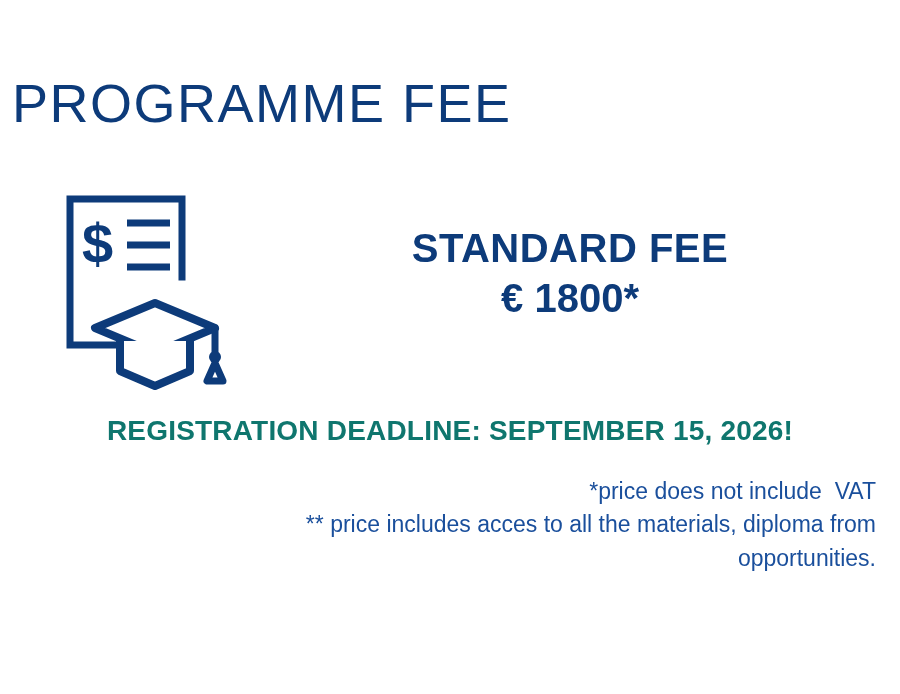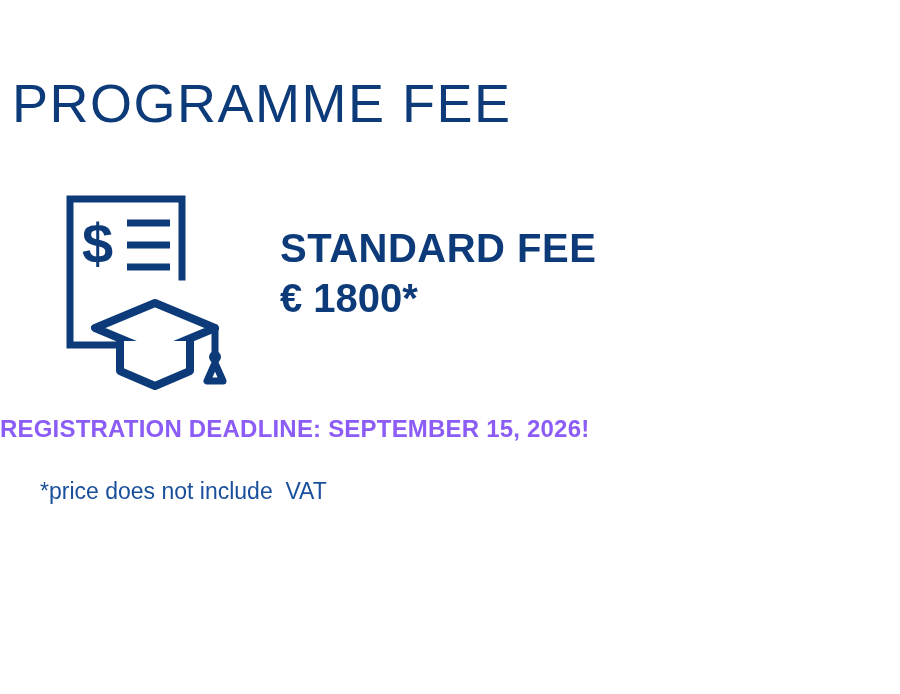--- a/index.html
+++ b/index.html
@@ -42,7 +42,7 @@
     left: 280px;
     top: 225px;
     width: 580px;
-    text-align: left;
+    text-align: center;
   }
   .fee-label {
     font-size: 40px;

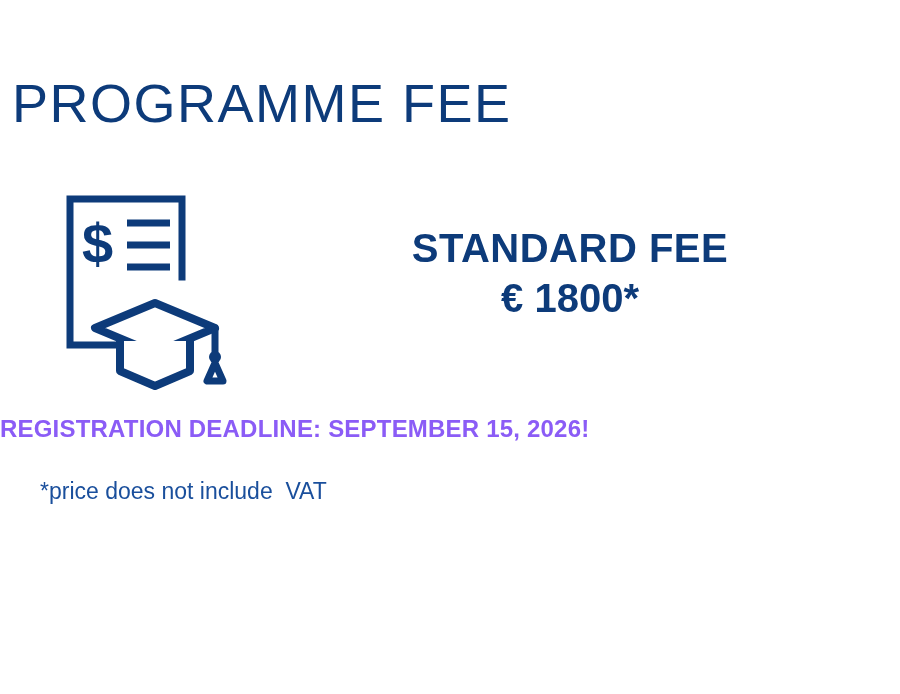--- a/index.html
+++ b/index.html
@@ -63,11 +63,11 @@
     top: 415px;
     left: 0;
     width: 900px;
-    text-align: left;
-    font-size: 24px;
+    text-align: center;
+    font-size: 28px;
     font-weight: bold;
     letter-spacing: 0.2px;
-    color: #8b5cf6;
+    color: #0f766e;
   }
   .notes {
     position: absolute;

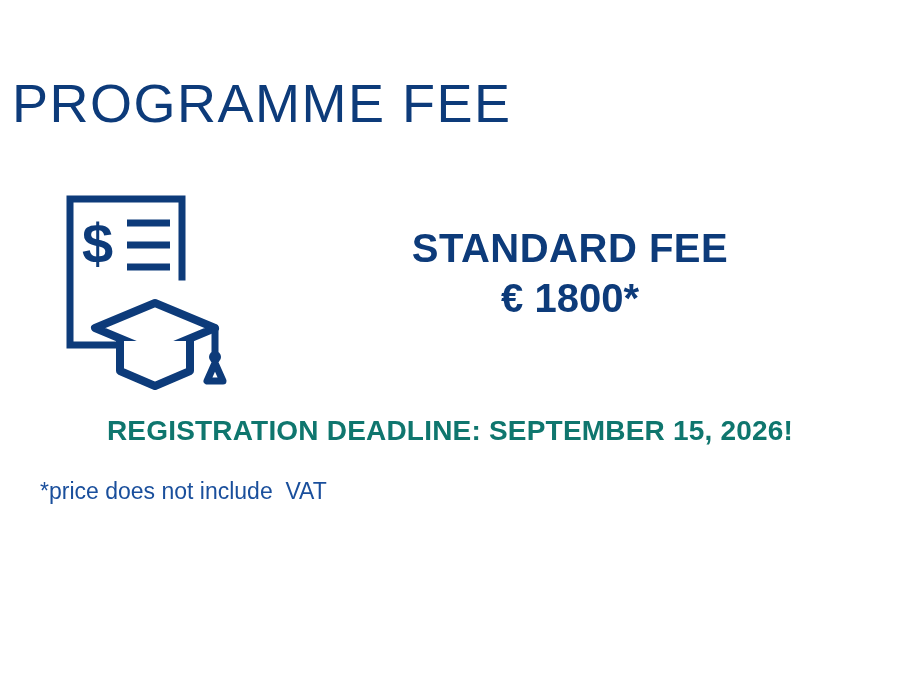--- a/index.html
+++ b/index.html
@@ -72,9 +72,9 @@
   .notes {
     position: absolute;
     top: 475px;
-    left: 40px;
+    left: 56px;
     width: 820px;
-    text-align: left;
+    text-align: right;
     font-size: 23px;
     line-height: 1.45;
     color: #1a4f9c;

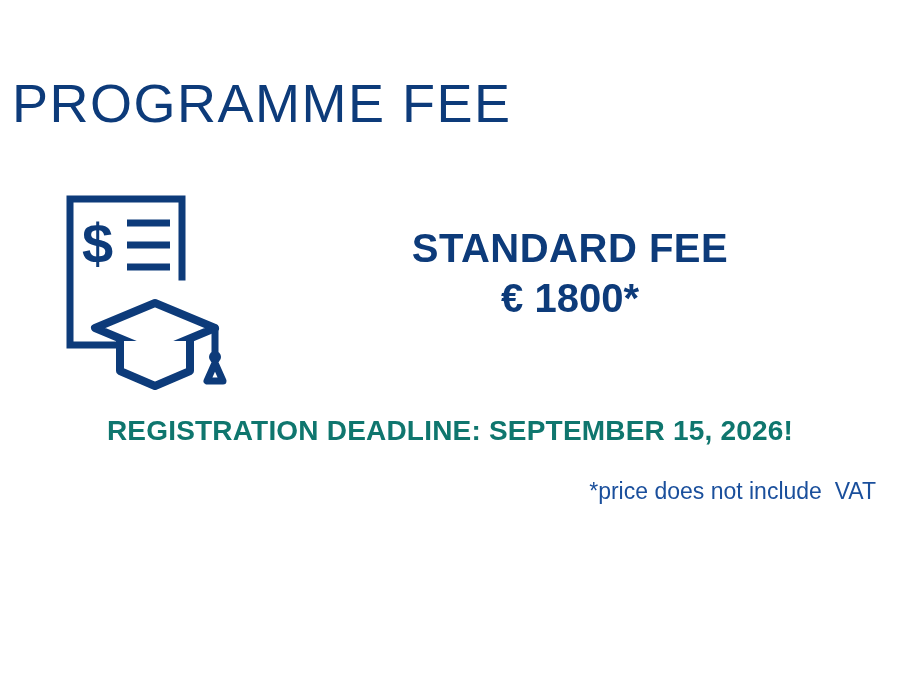--- a/index.html
+++ b/index.html
@@ -123,6 +123,7 @@
 
   <div class="notes">
     <div>*price does not include  VAT</div>
+    <div>** price includes acces to all the materials, diploma from</div>
   </div>
 
 </div>

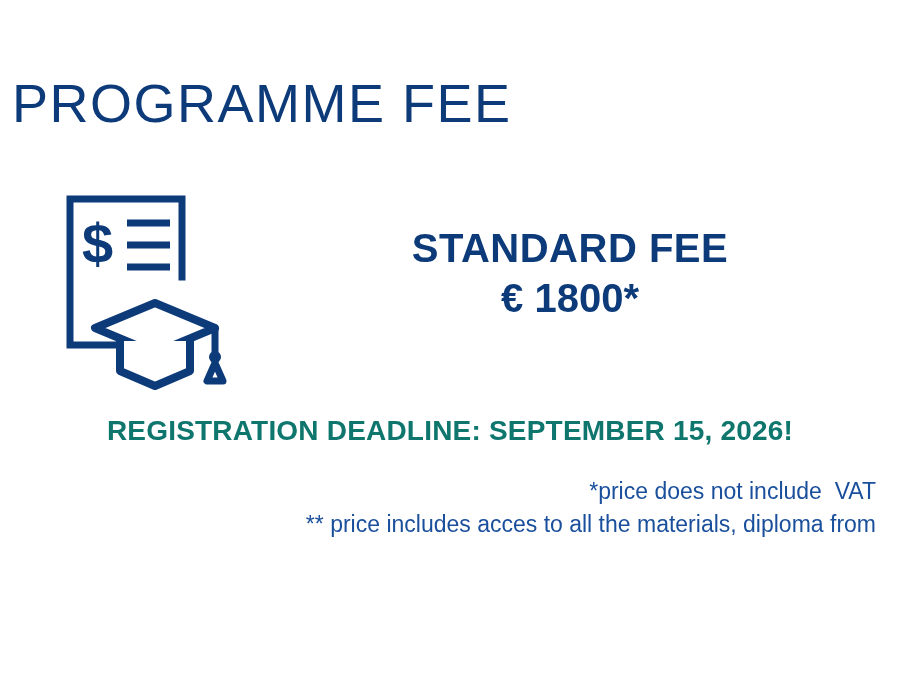--- a/index.html
+++ b/index.html
@@ -124,6 +124,7 @@
   <div class="notes">
     <div>*price does not include  VAT</div>
     <div>** price includes acces to all the materials, diploma from</div>
+    <div>opportunities.</div>
   </div>
 
 </div>

